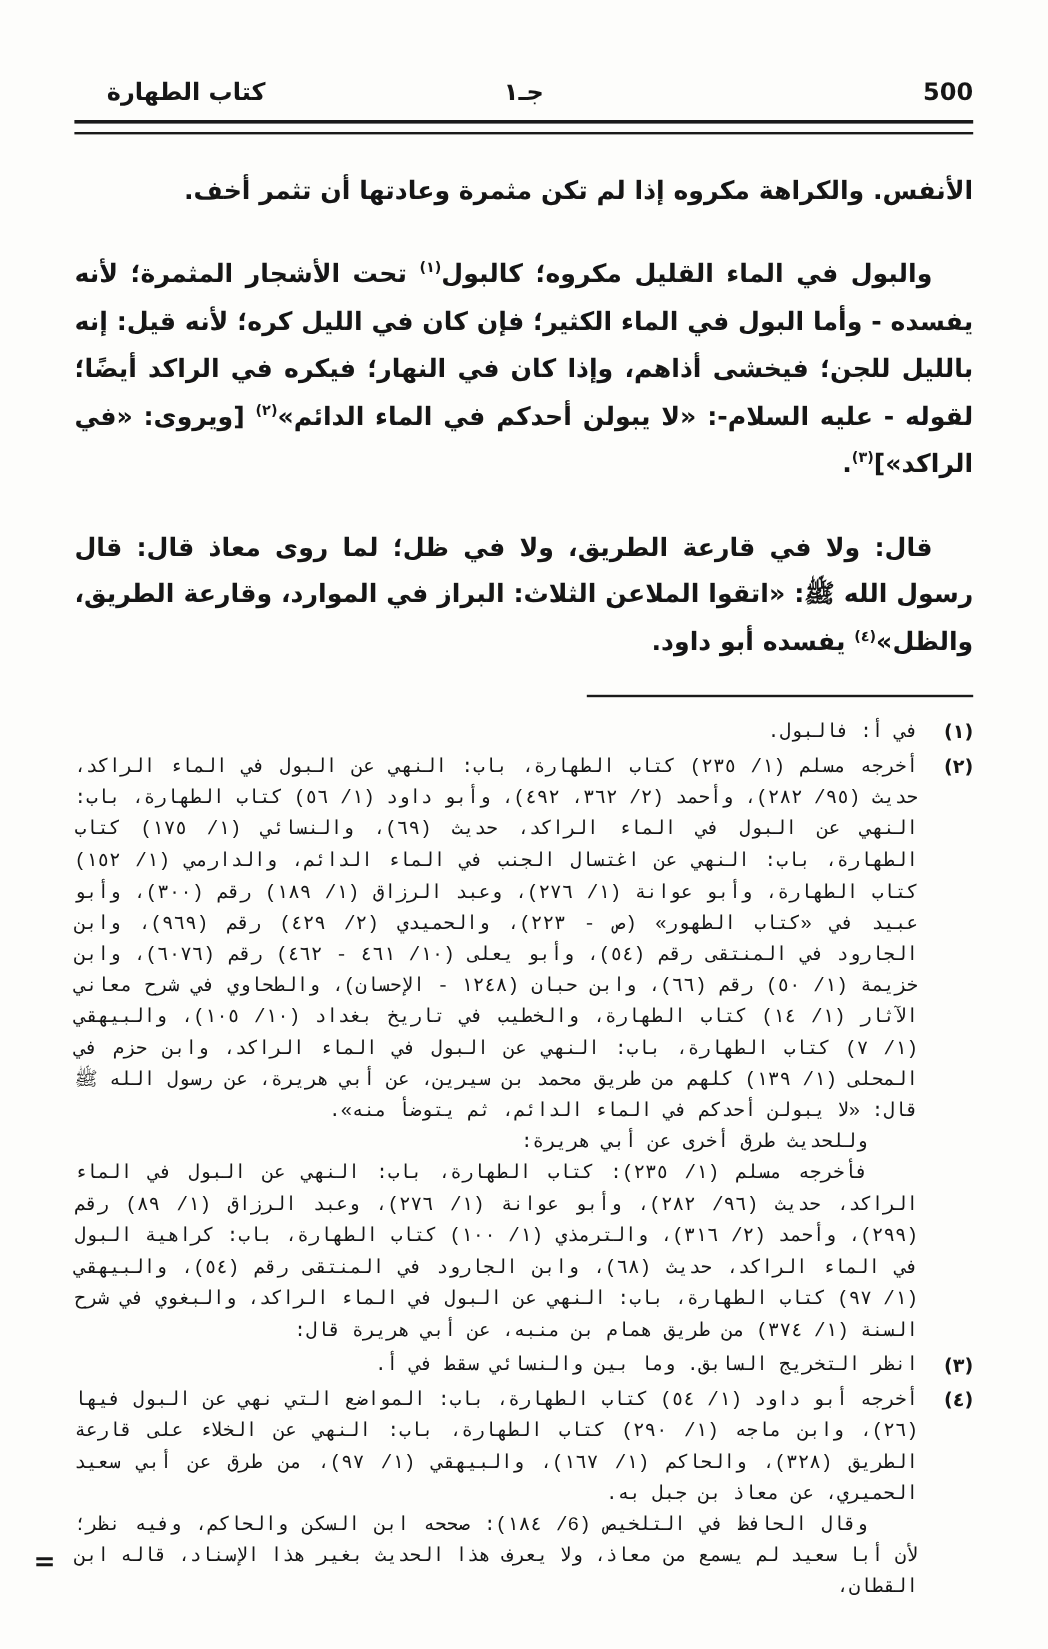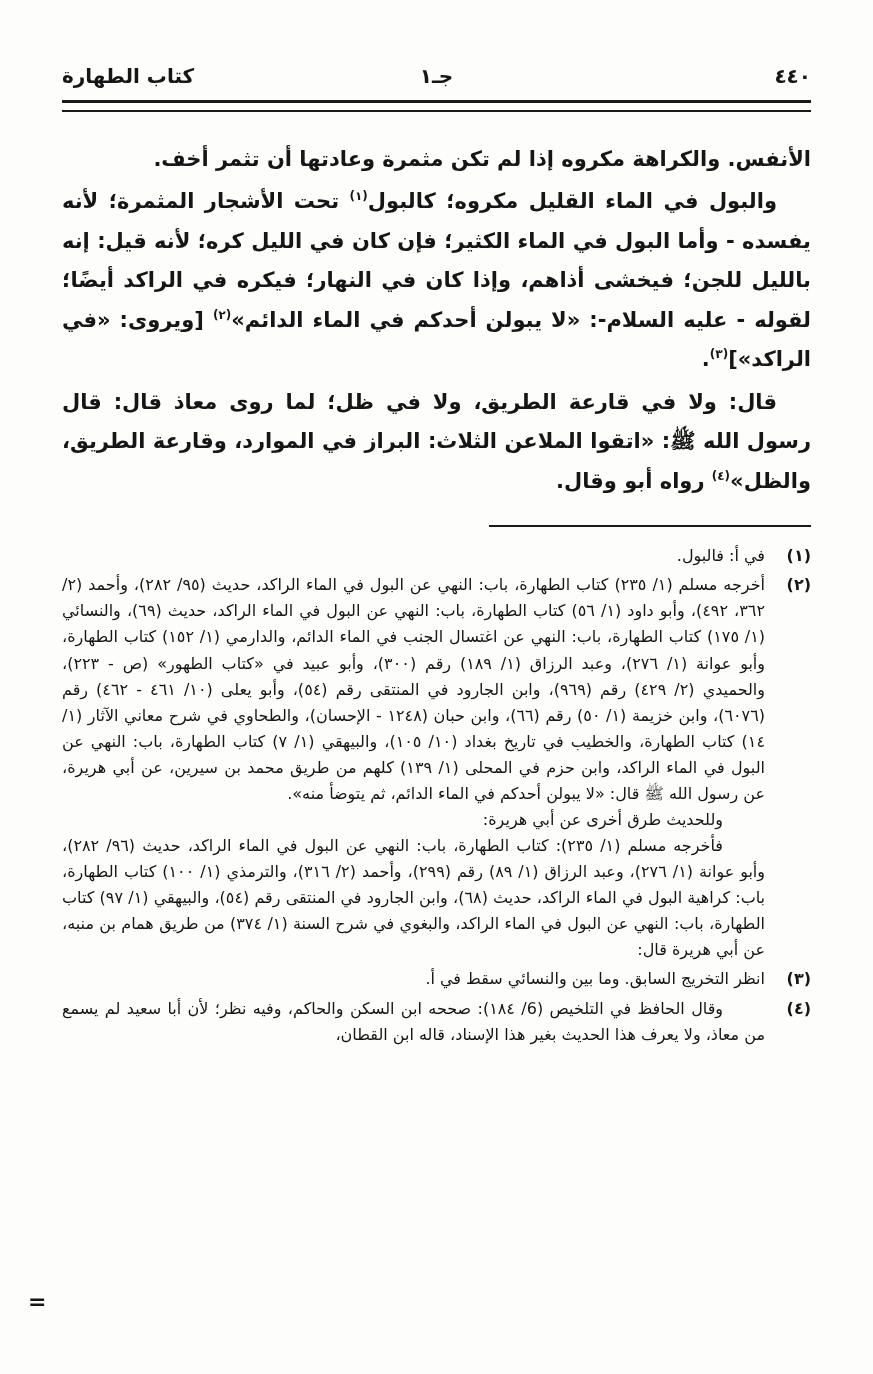--- a/index.html
+++ b/index.html
@@ -28,7 +28,7 @@
   }
   .h-page-number { justify-self: start; }
   .h-volume      { justify-self: center; }
-  .h-book-title  { justify-self: end; }
+  .h-book-title  { justify-self: end; margin-left: 27px; }
 
   .rule-double {
     margin-top: 12px;

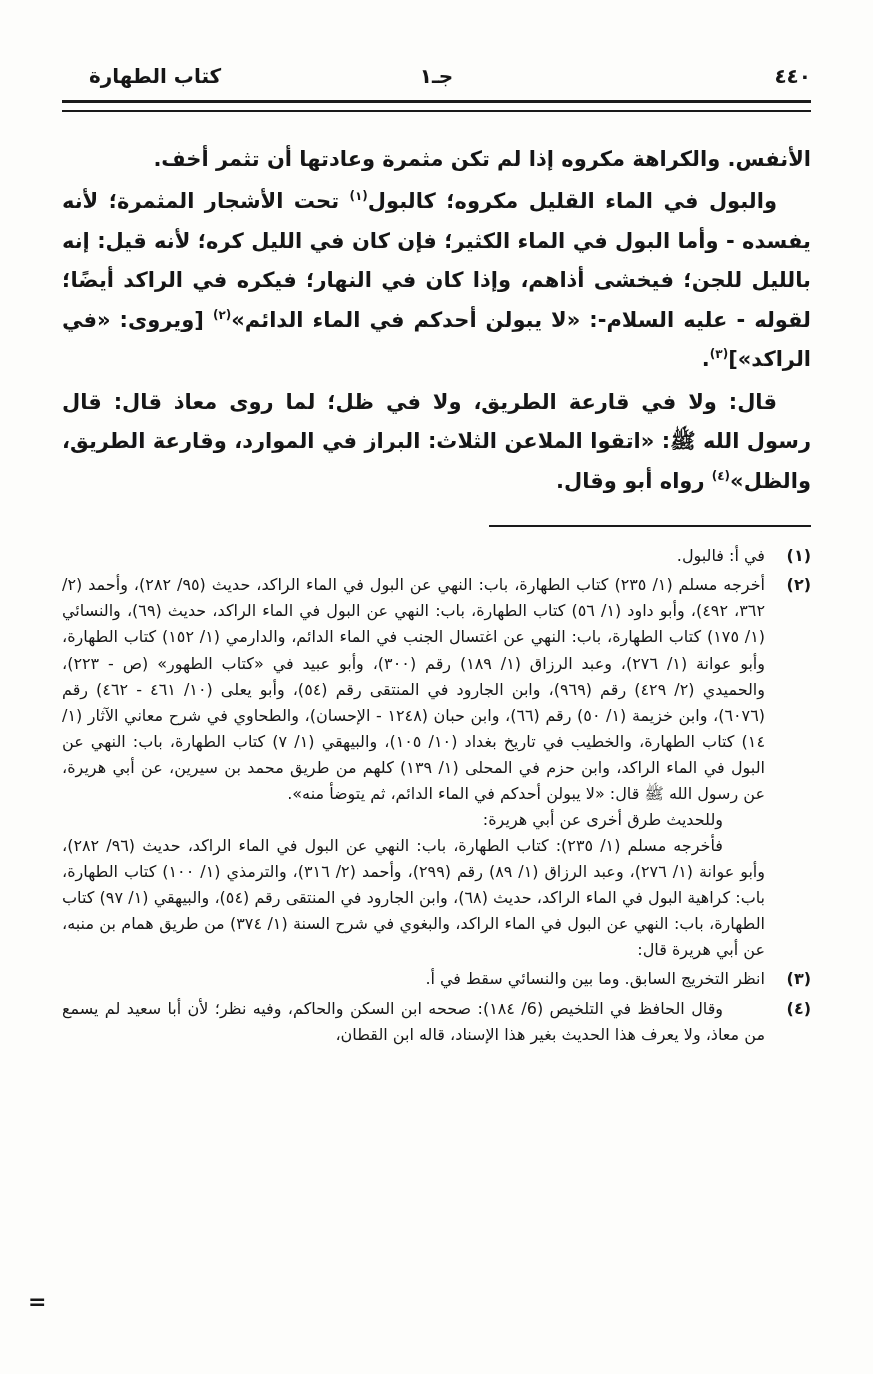--- a/index.html
+++ b/index.html
@@ -98,7 +98,7 @@
 <div class="page">
 
   <header class="page-header">
-    <span class="h-page-number">٤٤٠</span>
+    <span class="h-page-number">500</span>
     <span class="h-volume">جـ١</span>
     <span class="h-book-title">كتاب الطهارة</span>
   </header>

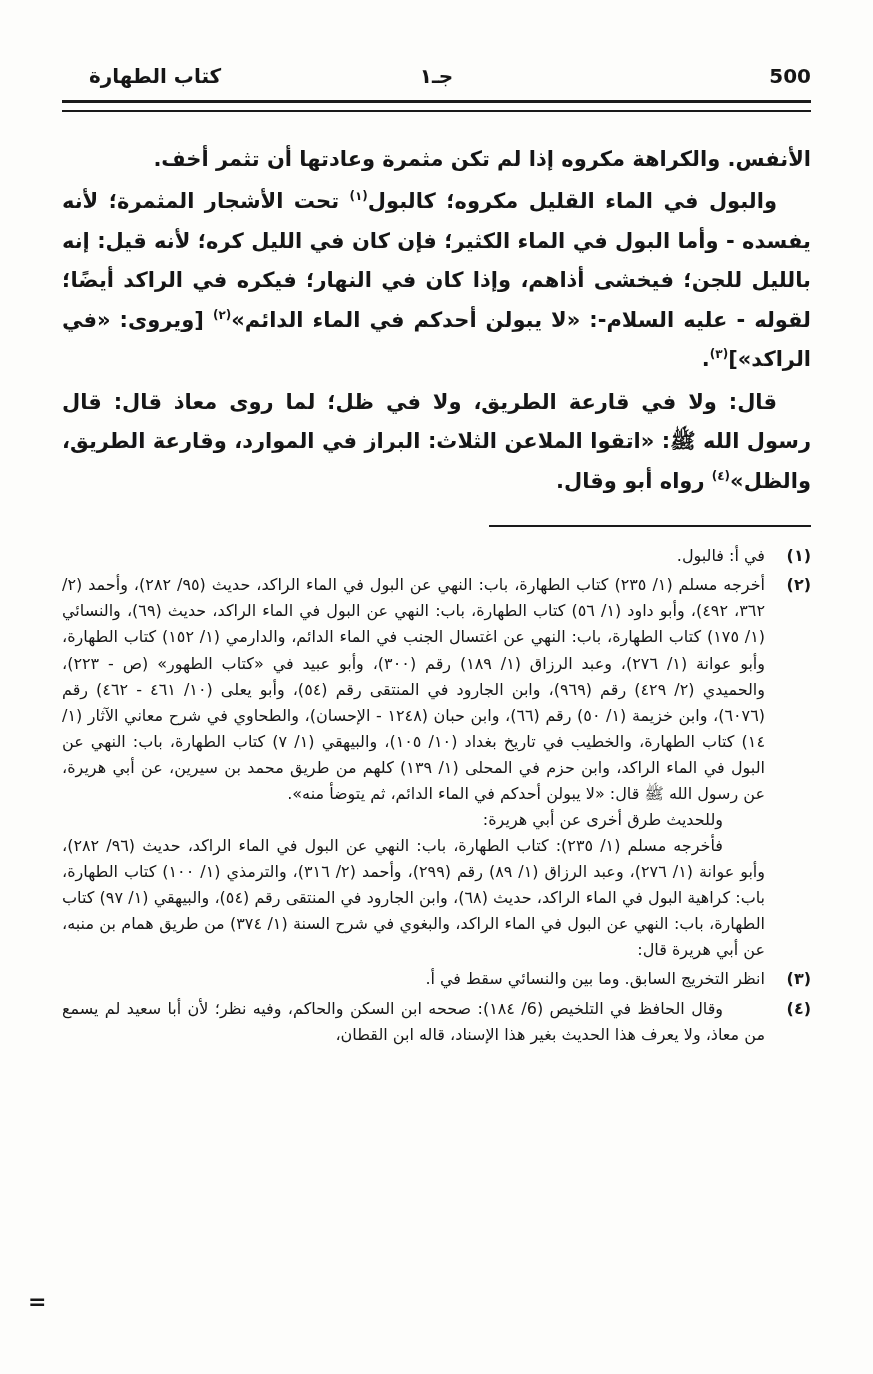--- a/index.html
+++ b/index.html
@@ -46,7 +46,7 @@
     text-align: justify;
   }
   .para { margin: 0; }
-  .para + .para { margin-top: 3px; }
+  .para + .para { margin-top: 30px; }
   .para.indent { text-indent: 34px; }
   .body-text sup {
     font-size: 12px;

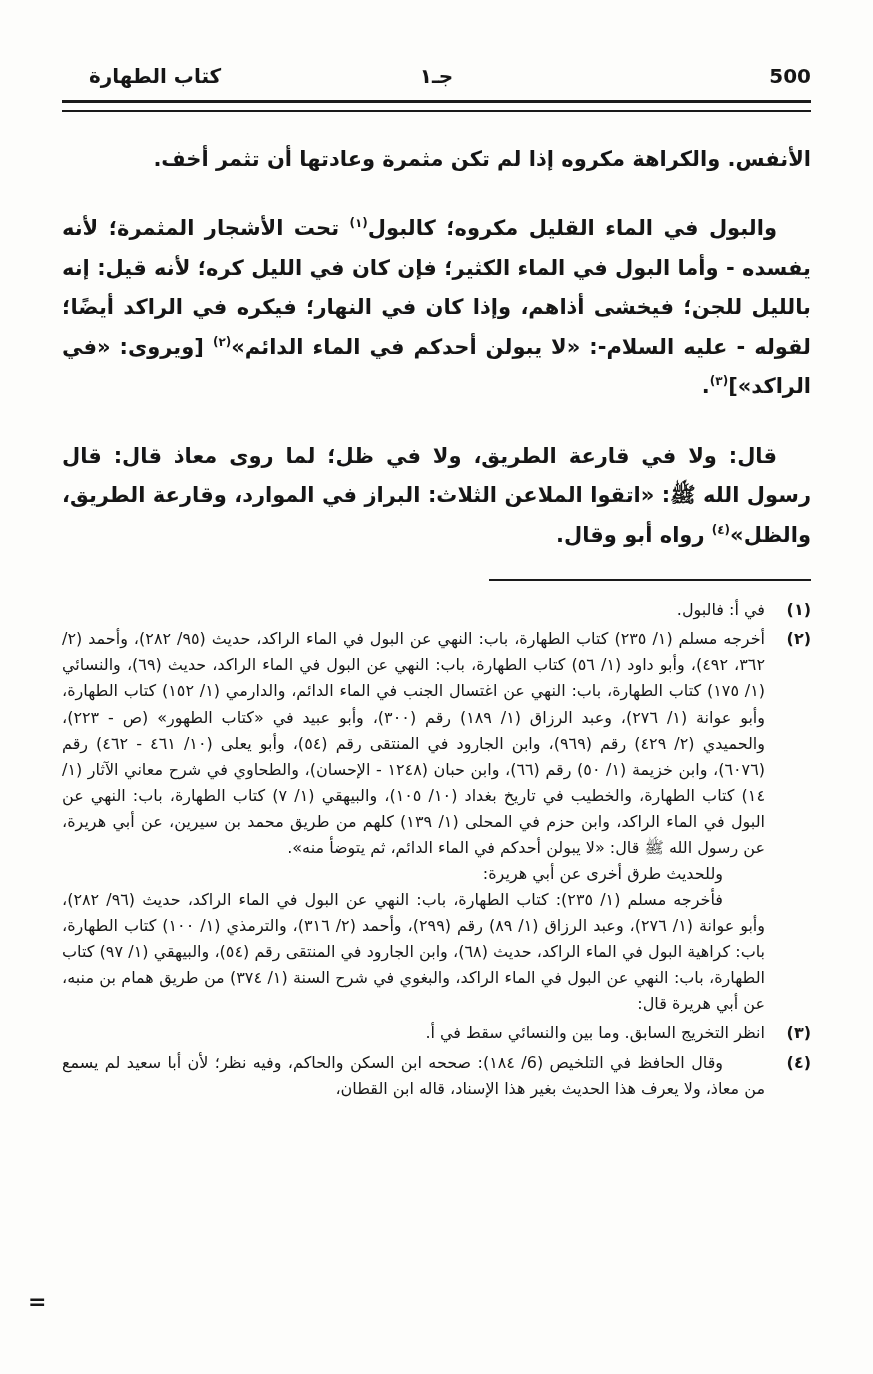--- a/index.html
+++ b/index.html
@@ -108,7 +108,7 @@
   <main class="body-text">
       <p class="para"><span>الأنفس. والكراهة مكروه إذا لم تكن مثمرة وعادتها أن تثمر أخف.</span></p>
       <p class="para indent"><span>والبول في الماء القليل مكروه؛ كالبول</span><sup>(١)</sup><span> تحت الأشجار المثمرة؛ لأنه يفسده - وأما البول في الماء الكثير؛ فإن كان في الليل كره؛ لأنه قيل: إنه بالليل للجن؛ فيخشى أذاهم، وإذا كان في النهار؛ فيكره في الراكد أيضًا؛ لقوله - عليه السلام-: «لا يبولن أحدكم في الماء الدائم»</span><sup>(٢)</sup><span> [ويروى: «في الراكد»]</span><sup>(٣)</sup><span>.</span></p>
-      <p class="para indent"><span>قال: ولا في قارعة الطريق، ولا في ظل؛ لما روى معاذ قال: قال رسول الله ﷺ: «اتقوا الملاعن الثلاث: البراز في الموارد، وقارعة الطريق، والظل»</span><sup>(٤)</sup><span> رواه أبو وقال.</span></p>
+      <p class="para indent"><span>قال: ولا في قارعة الطريق، ولا في ظل؛ لما روى معاذ قال: قال رسول الله ﷺ: «اتقوا الملاعن الثلاث: البراز في الموارد، وقارعة الطريق، والظل»</span><sup>(٤)</sup><span> يفسده أبو داود.</span></p>
     </main>
 
   <hr class="fn-sep">

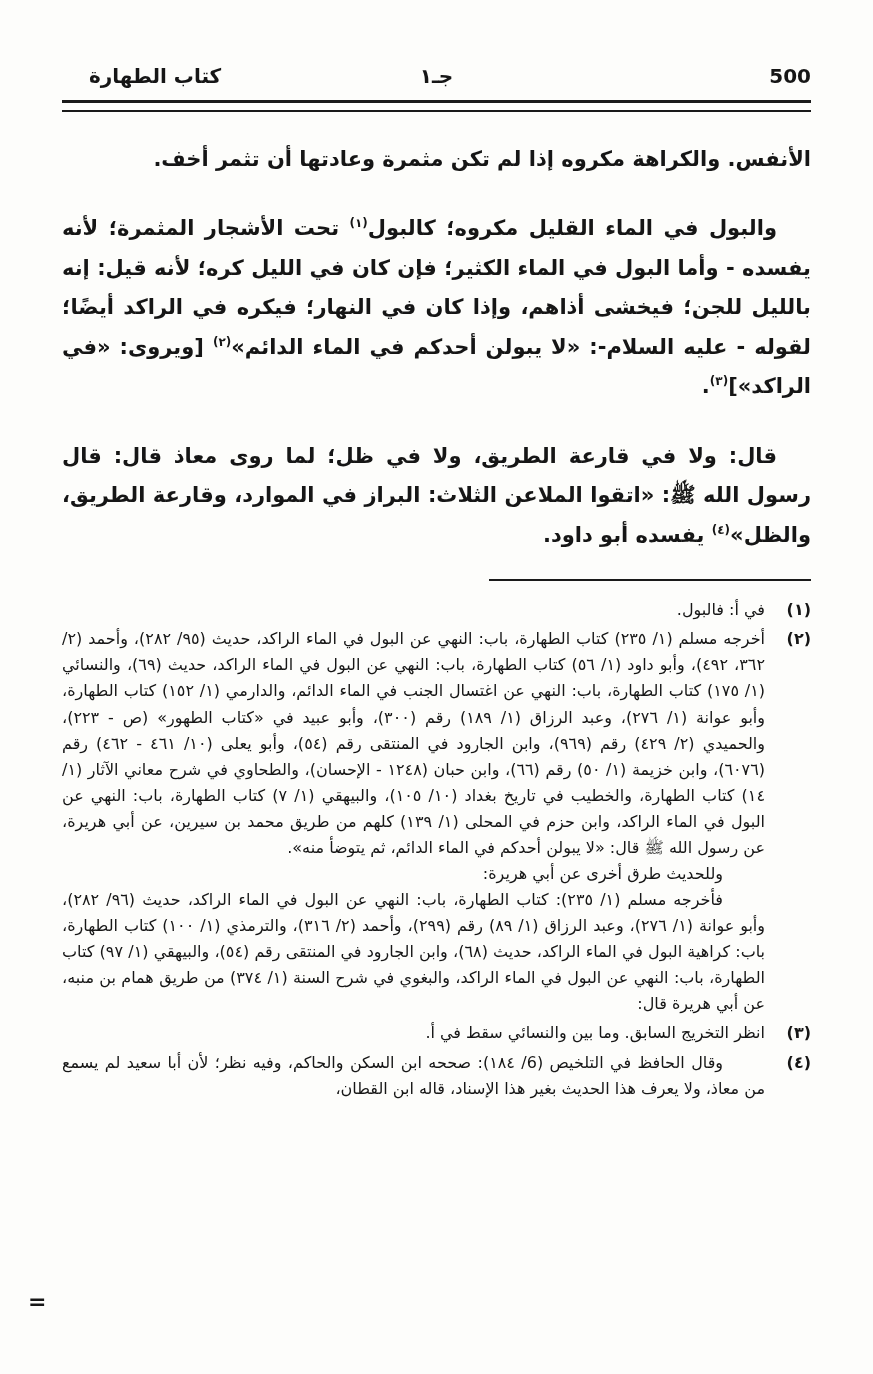--- a/index.html
+++ b/index.html
@@ -77,6 +77,7 @@
     flex: 1;
     text-align: justify;
     min-width: 0;
+    font-family: Liberation Mono, monospace;
   }
   .fn-para { margin: 0; }
   .fn-para.indent  { text-indent: 42px; }

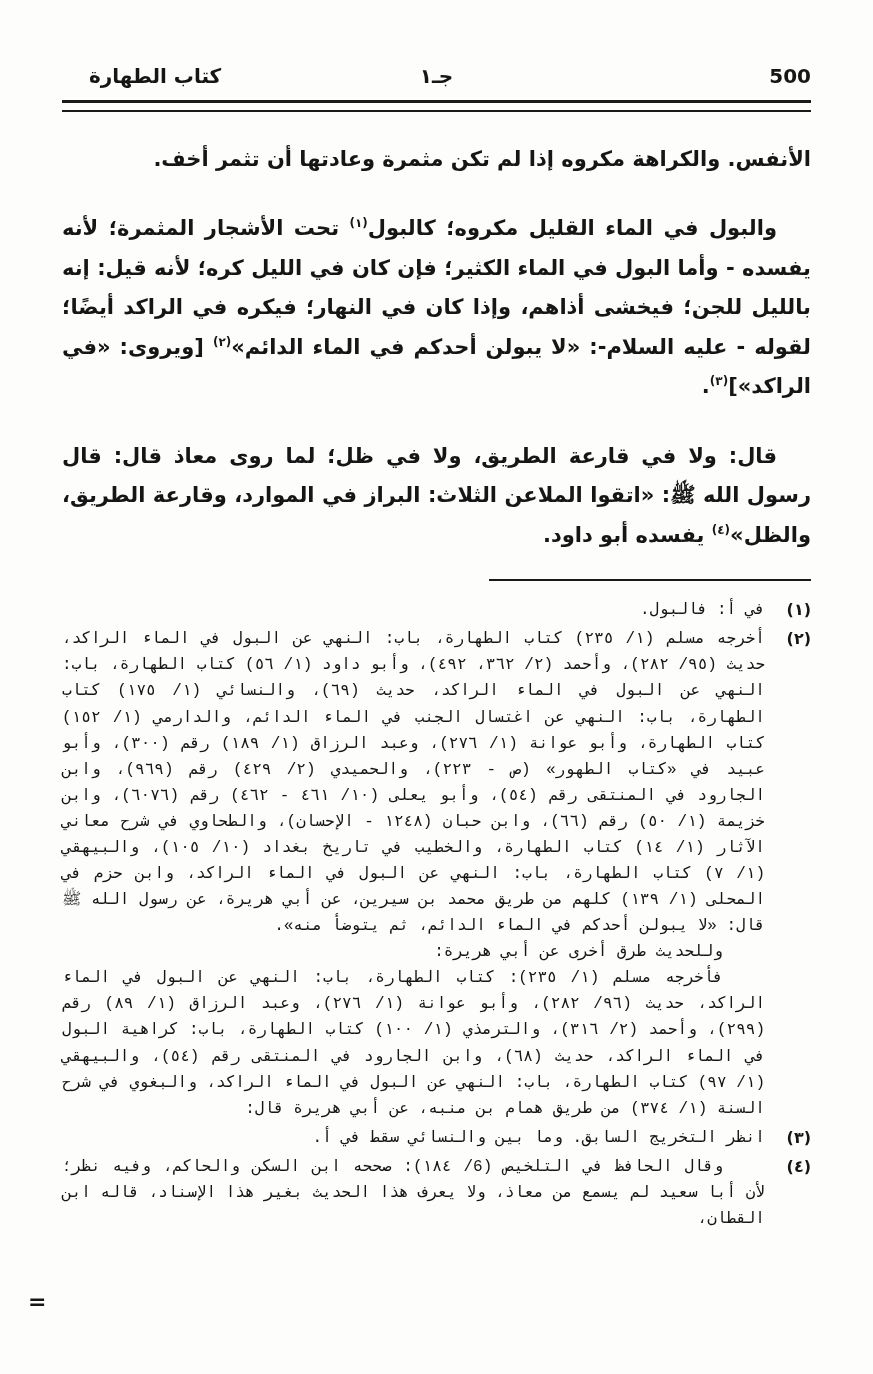--- a/index.html
+++ b/index.html
@@ -138,6 +138,7 @@
       <div class="footnote">
         <span class="fn-num">(٤)</span>
         <div class="fn-text">
+          <p class="fn-para">أخرجه أبو داود (١/ ٥٤) كتاب الطهارة، باب: المواضع التي نهي عن البول فيها (٢٦)، وابن ماجه (١/ ٢٩٠) كتاب الطهارة، باب: النهي عن الخلاء على قارعة الطريق (٣٢٨)، والحاكم (١/ ١٦٧)، والبيهقي (١/ ٩٧)، من طرق عن أبي سعيد الحميري، عن معاذ بن جبل به.</p>
           <p class="fn-para indent">وقال الحافظ في التلخيص (6/ ١٨٤): صححه ابن السكن والحاكم، وفيه نظر؛ لأن أبا سعيد لم يسمع من معاذ، ولا يعرف هذا الحديث بغير هذا الإسناد، قاله ابن القطان،</p>
         </div>
       </div>

